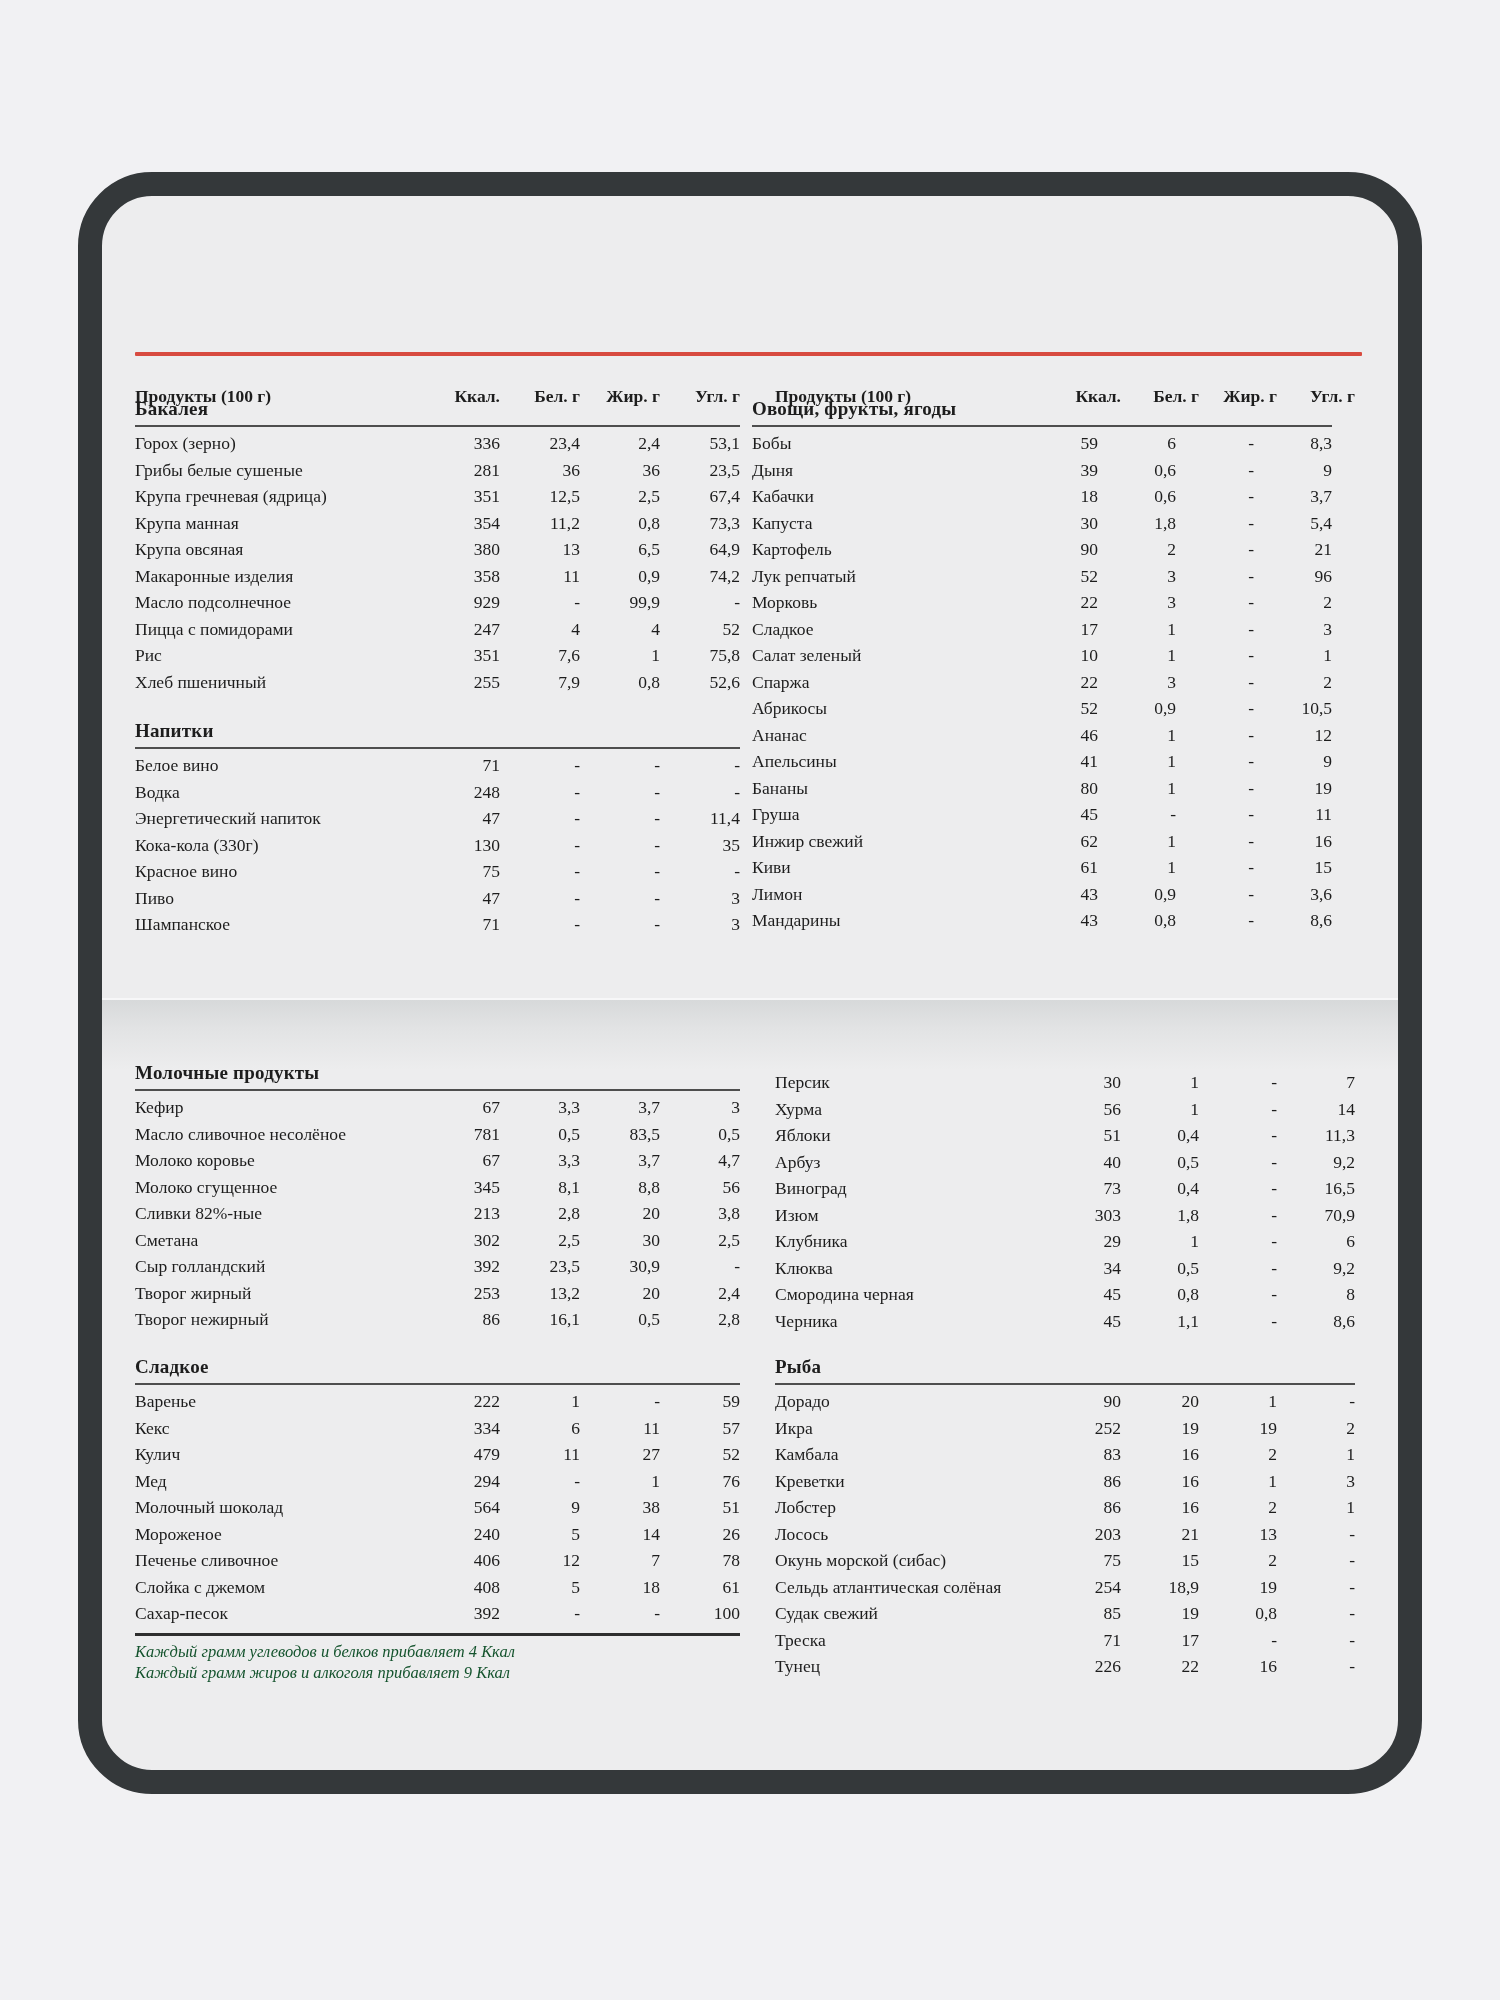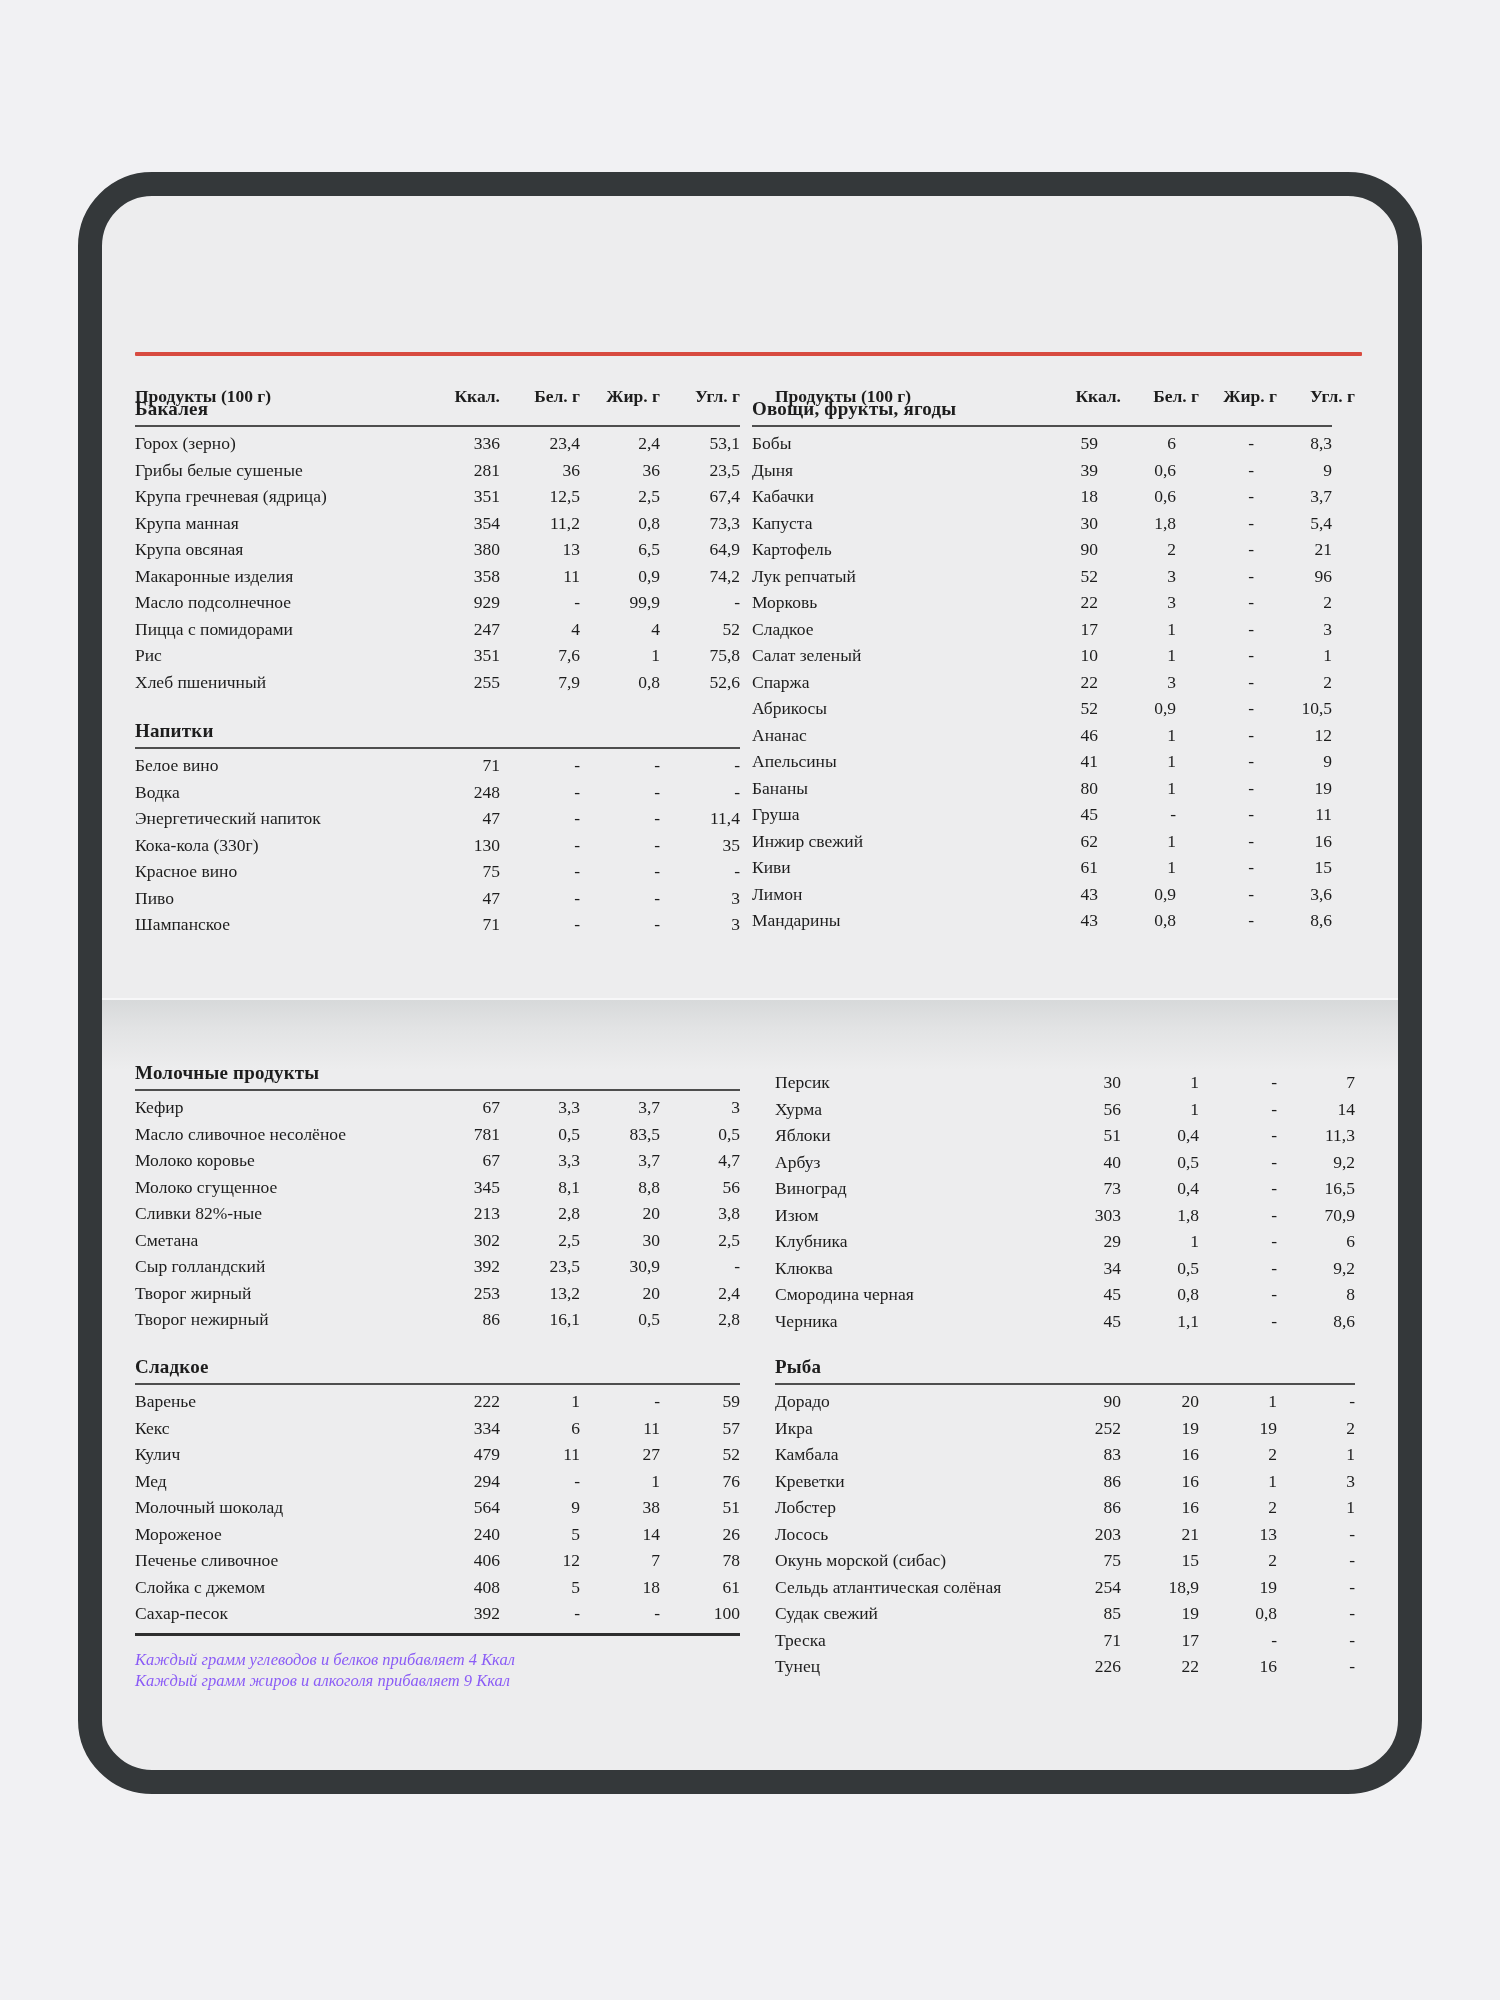--- a/index.html
+++ b/index.html
@@ -47,7 +47,7 @@
   #sec-ovoshchi2{left:775px;top:1066px;width:580px;}
   #sec-ryba{left:775px;top:1356px;width:580px;}
   .endrule{margin-top:6px;border-top:3px solid #2e2e2e;}
-  .footnote{padding-top:5px;font-style:italic;font-size:16.5px;line-height:21px;color:#8b5cf6;margin-top:8px;}
+  .footnote{padding-top:5px;font-style:italic;font-size:16.5px;line-height:21px;color:#14532d;}
 </style>
 </head>
 <body>

